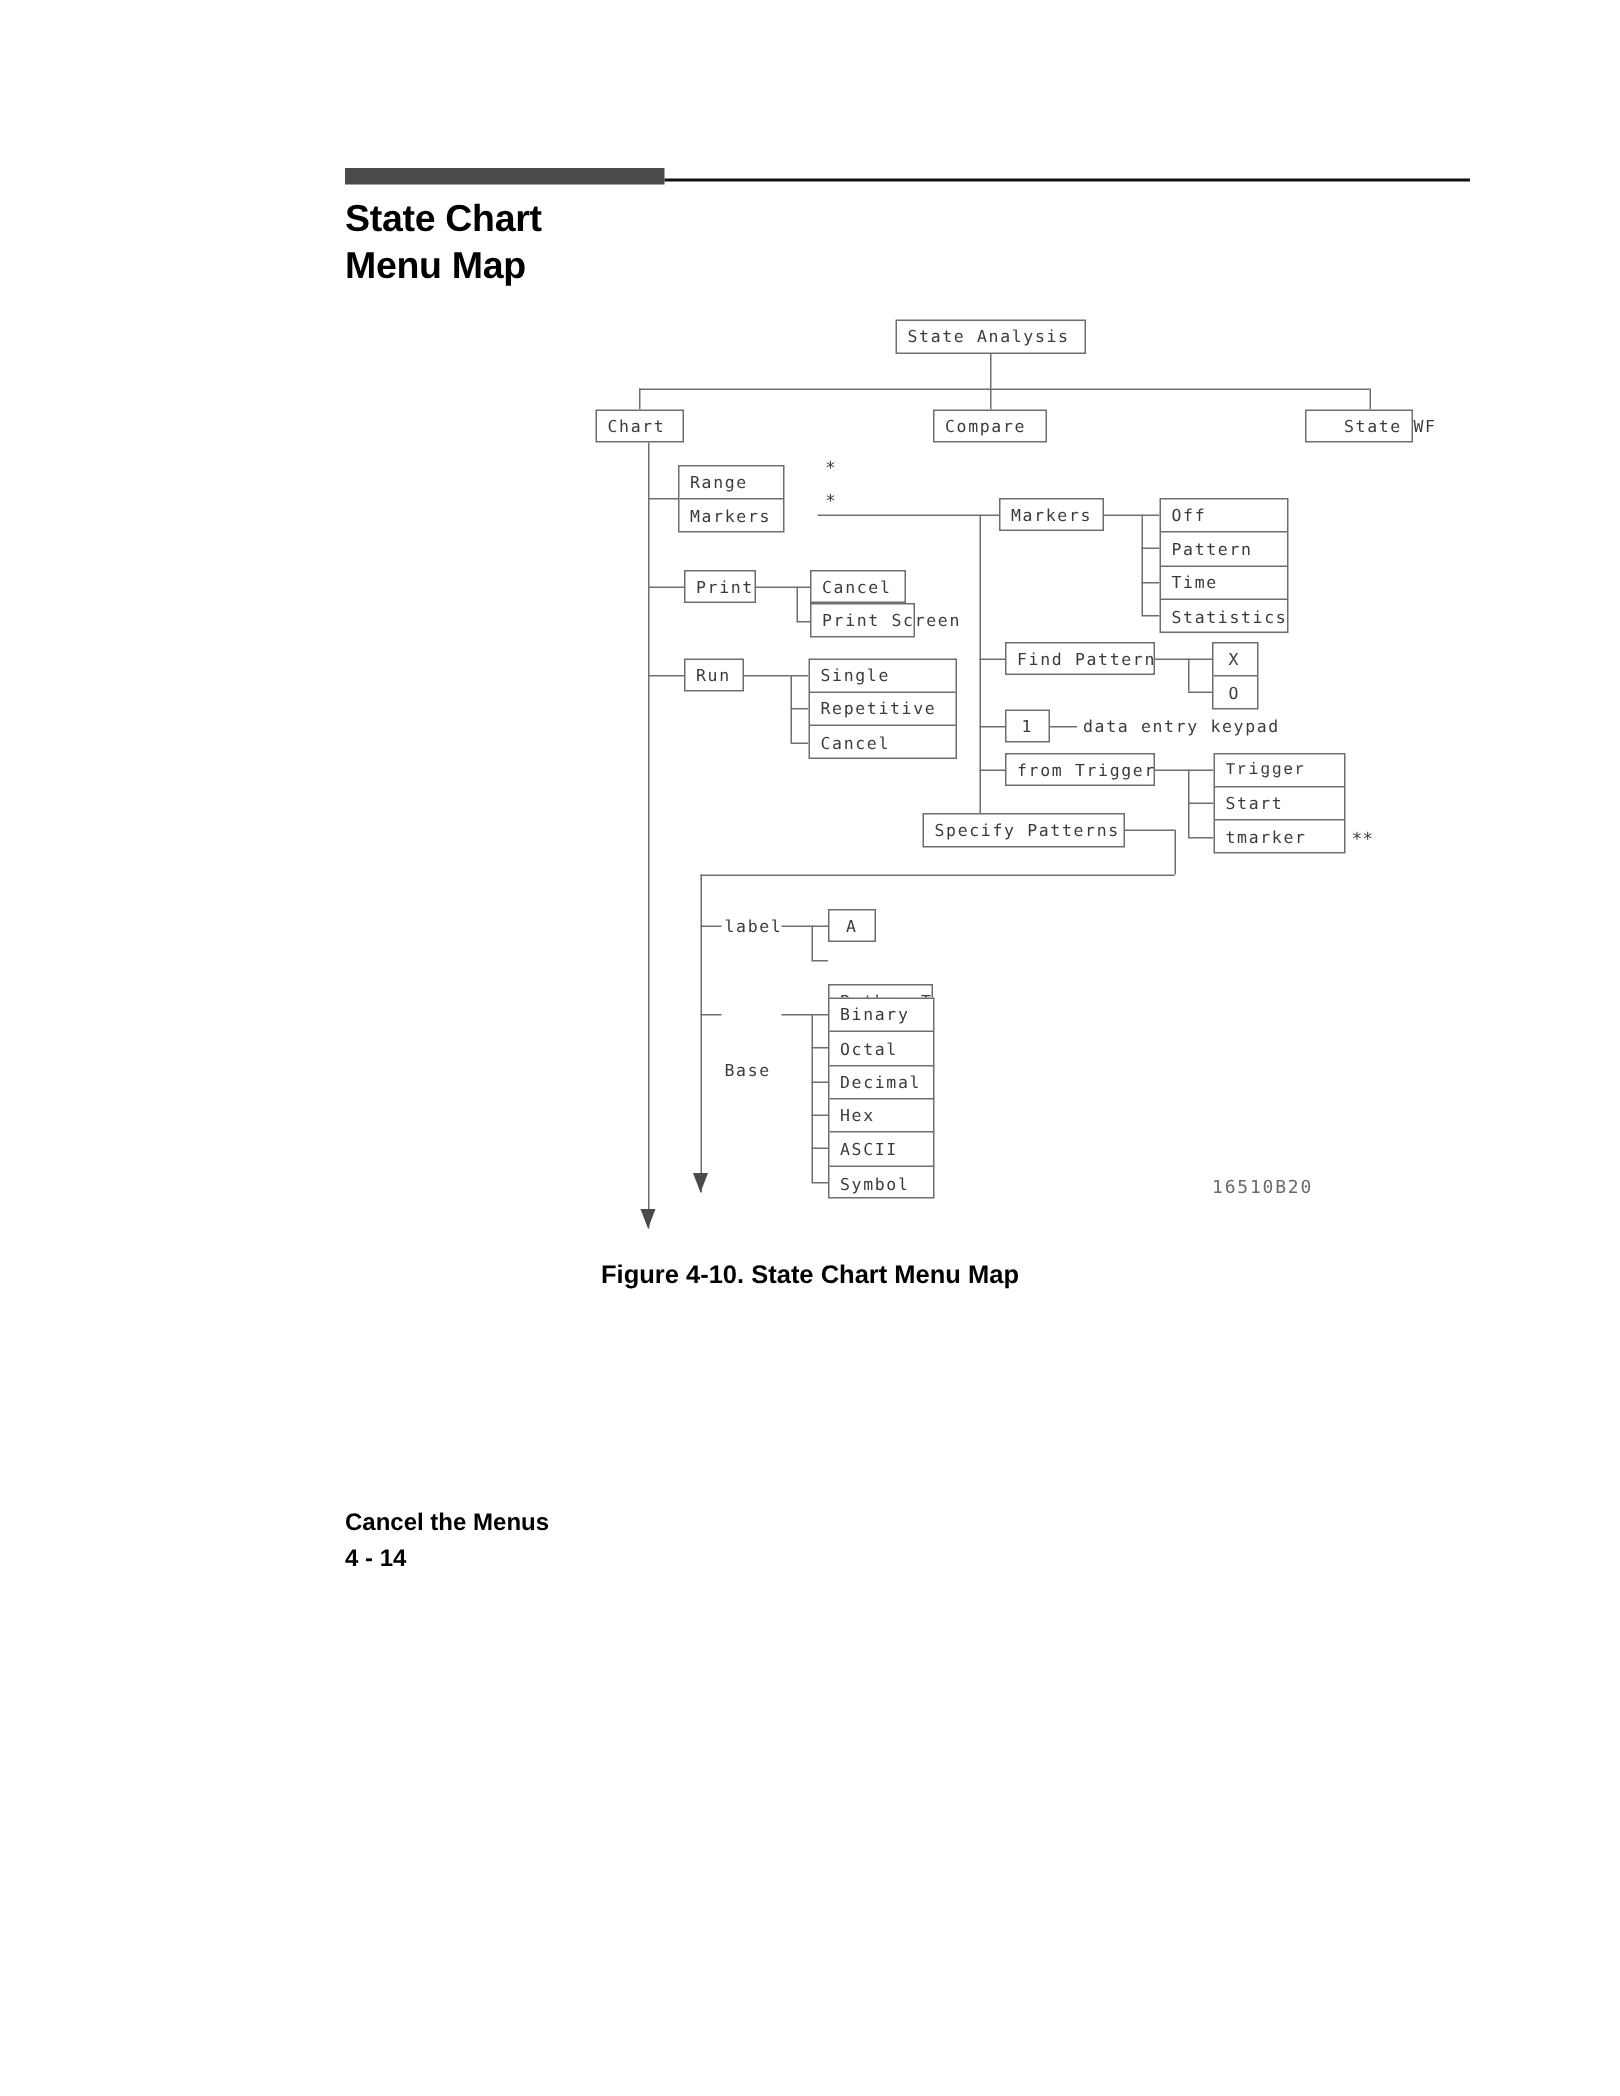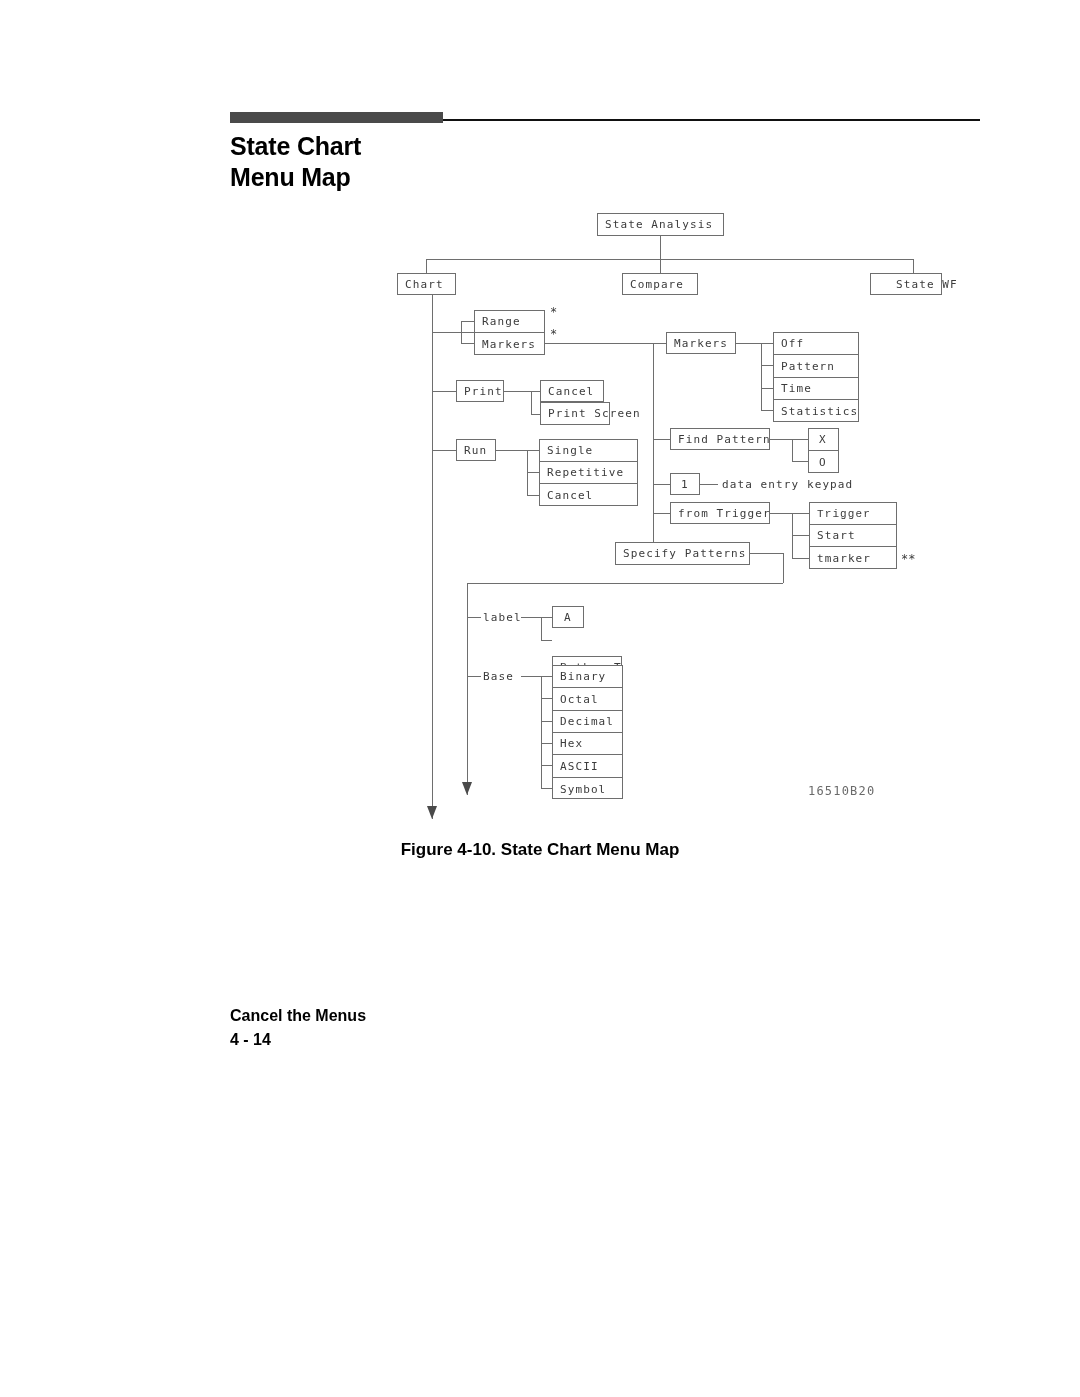--- a/index.html
+++ b/index.html
@@ -218,7 +218,7 @@
   <div class="ln-h" style="left:461px; top:321px; width:13px;"></div>
   <div class="ln-h" style="left:461px; top:343px; width:13px;"></div>
 
-  <div class="mm-stack" style="left:474px; top:310px; width:71px; height:45px;">
+  <div class="mm-stack" style="left:452px; top:310px; width:71px; height:45px;">
     <div class="cell" style="height:22px;">Range</div>
     <div class="cell" style="height:22px;">Markers</div>
   </div>

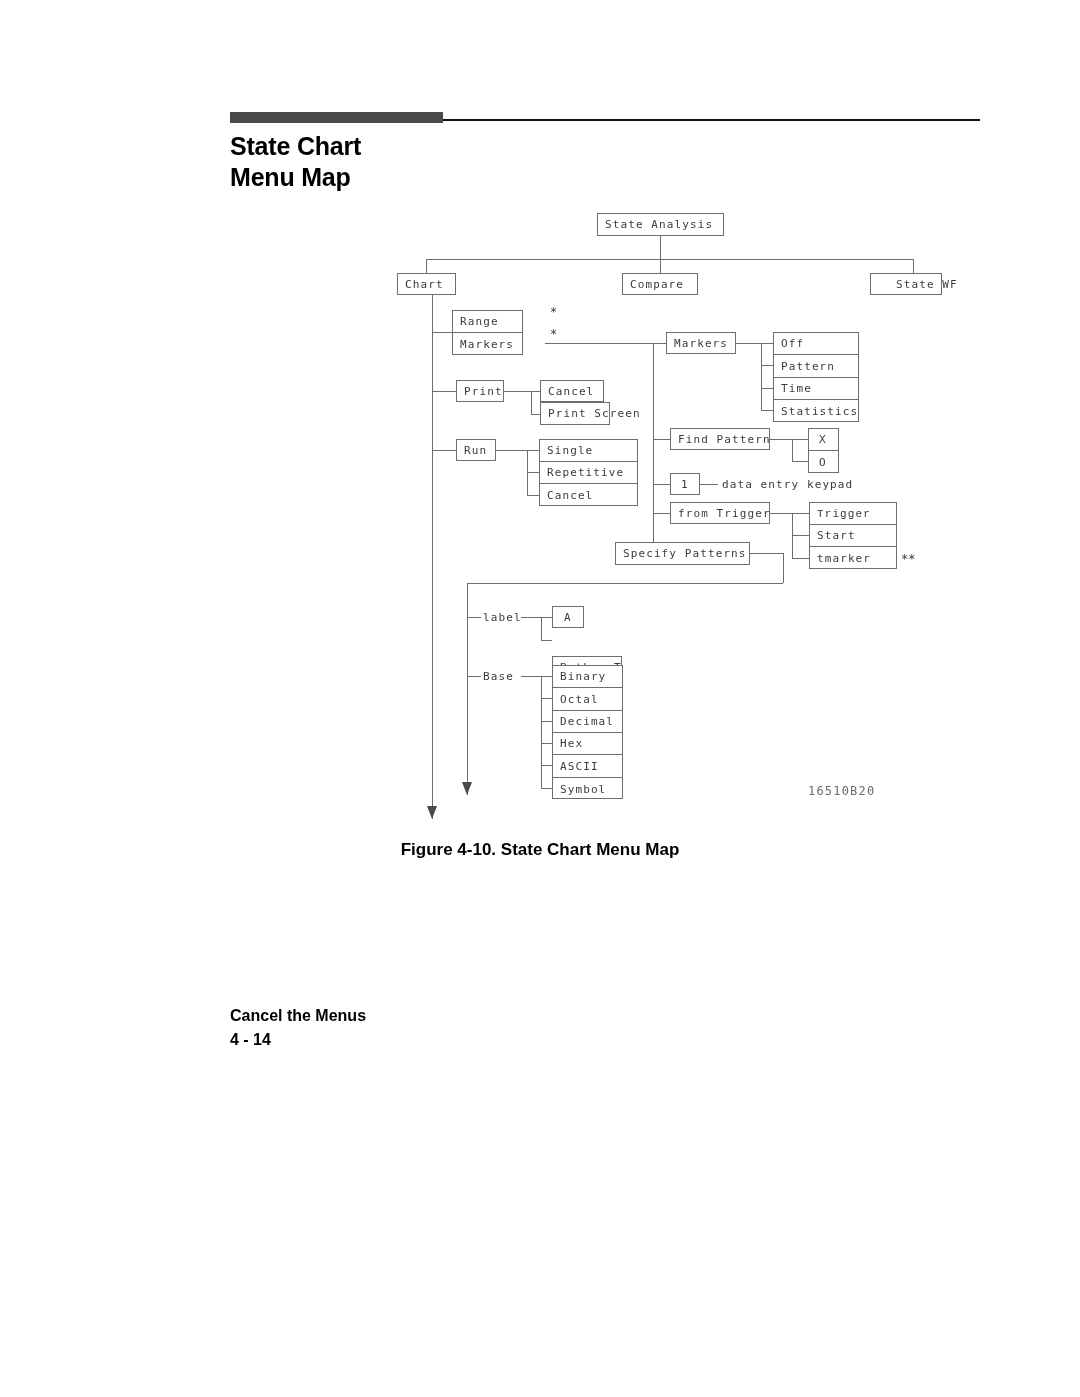--- a/index.html
+++ b/index.html
@@ -312,7 +312,7 @@
   <div class="mm-box" style="left:552px; top:656px; width:70px; height:23px;">B thru T</div>
 
   <div class="ln-h" style="left:467px; top:676px; width:14px;"></div>
-  <div class="mm-text" style="left:483px; top:671px;">Base</div>
+  <div class="mm-text" style="left:483px; top:708px;">Base</div>
   <div class="ln-h" style="left:521px; top:676px; width:20px;"></div>
   <div class="ln-v" style="left:541px; top:676px; height:112px;"></div>
   <div class="ln-h" style="left:541px; top:676px; width:11px;"></div>

